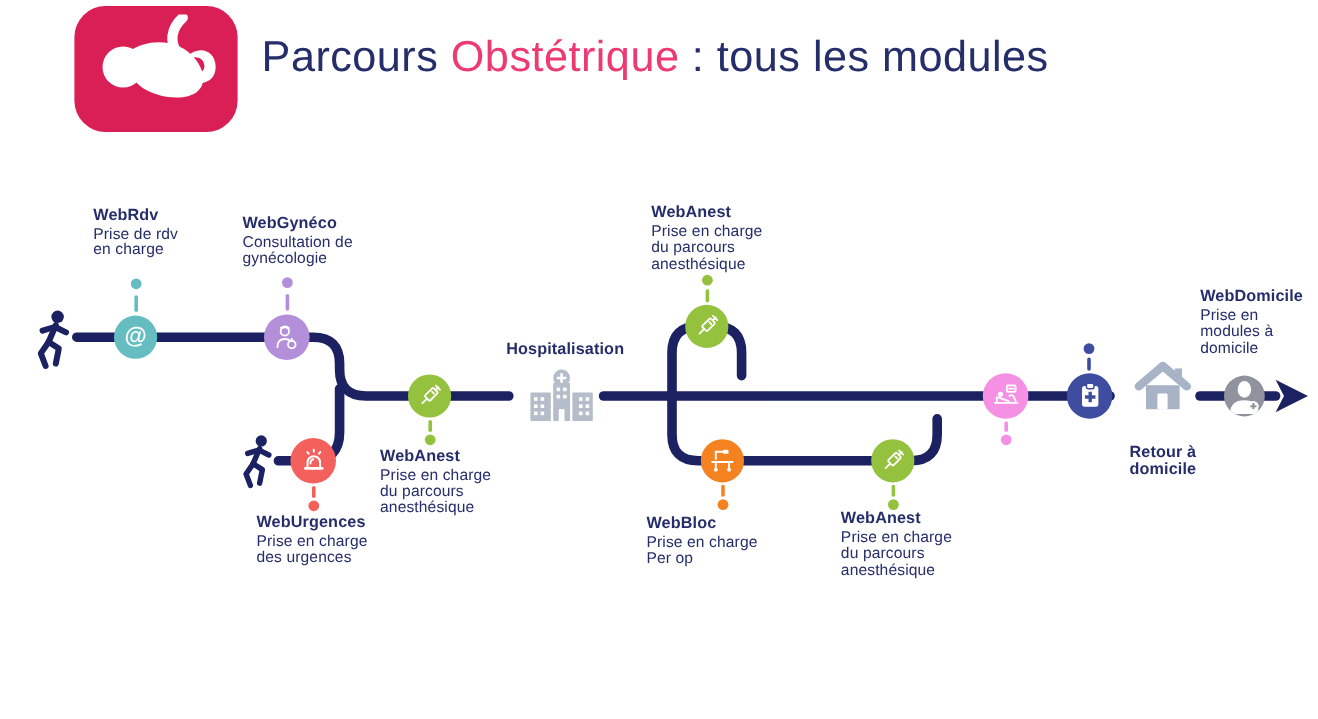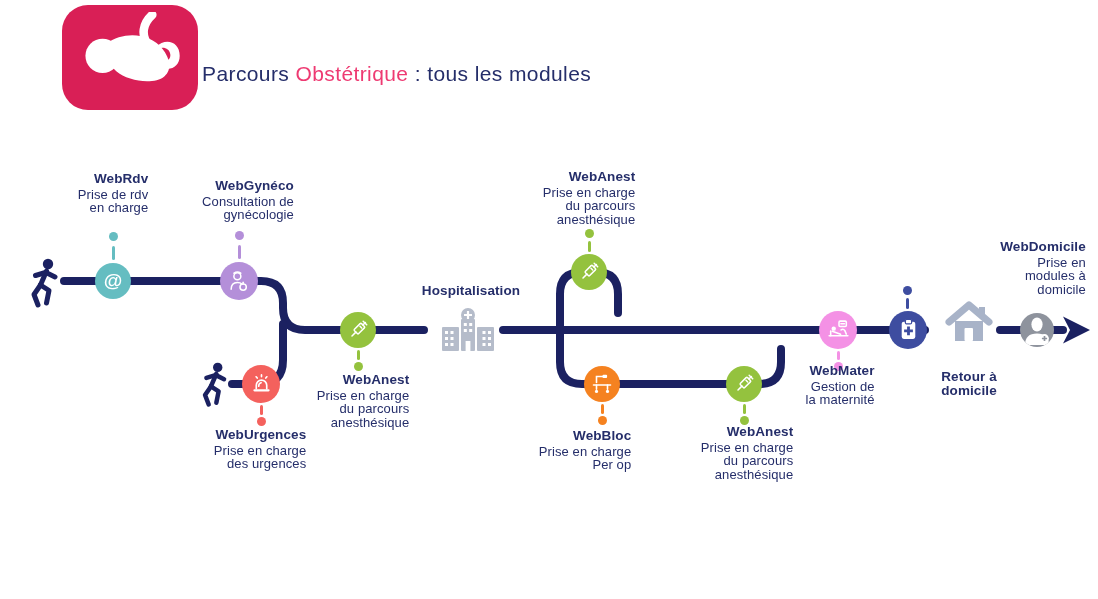--- a/index.html
+++ b/index.html
@@ -9,8 +9,8 @@
   
   .logo{position:absolute;left:62px;top:5px;width:136px;height:105px;border-radius:26px;
         display:flex;align-items:center;justify-content:center;}
-  .title{position:absolute;left:202px;top:26px;font-size:21px;letter-spacing:.4px;
-         font-weight:500;color:#252e6a;white-space:nowrap;margin-top:36px;}
+  .title{position:absolute;left:218px;top:26px;font-size:36px;letter-spacing:.4px;
+         font-weight:500;color:#252e6a;white-space:nowrap;}
   .title .hl{font-weight:500;}
   
   .circle{position:absolute;border-radius:50%;display:flex;align-items:center;

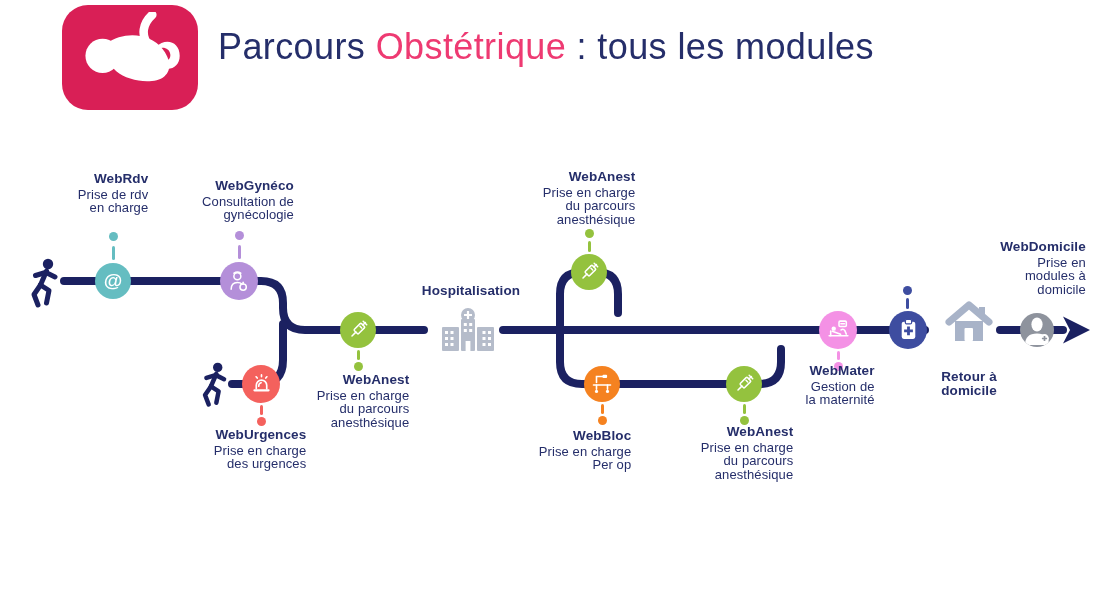--- a/index.html
+++ b/index.html
@@ -16,7 +16,7 @@
   .circle{position:absolute;border-radius:50%;display:flex;align-items:center;
           justify-content:center;overflow:hidden;}
   .at{color:#fff;font-size:19px;font-weight:700;line-height:1;transform:translateY(-1px);}
-  .label{position:absolute;transform:translateX(-50%);text-align:right;color:#252e6a;
+  .label{position:absolute;transform:translateX(-50%);text-align:left;color:#252e6a;
          font-size:13px;line-height:13.5px;letter-spacing:.1px;white-space:nowrap;}
   .label .name{font-weight:700;font-size:13.5px;margin-bottom:2px;}
   .stem{position:absolute;width:3px;border-radius:2px;}

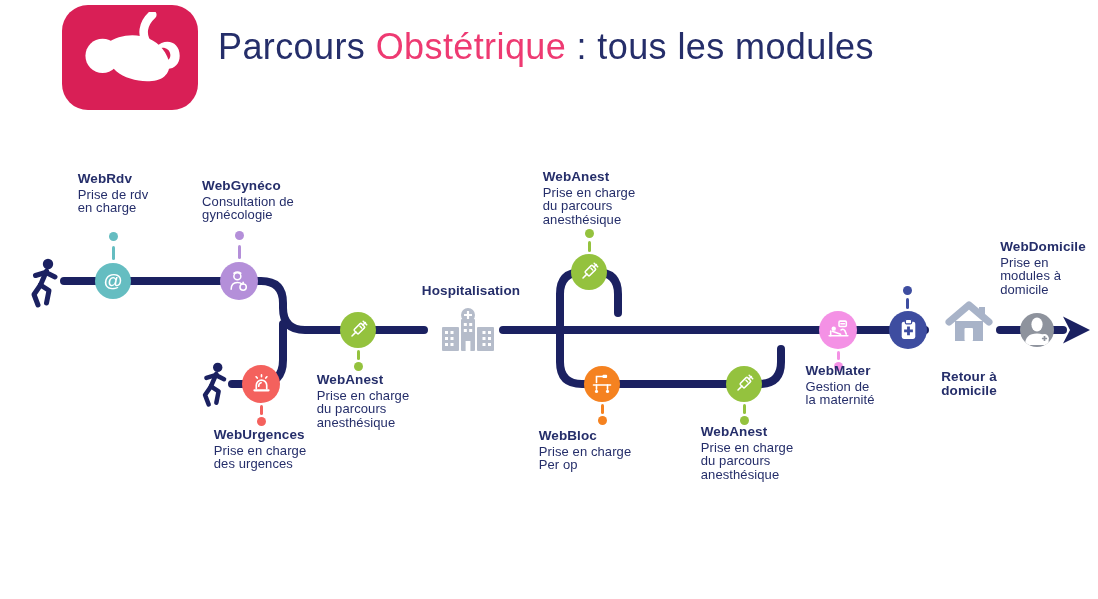--- a/index.html
+++ b/index.html
@@ -307,11 +307,6 @@
     <div>anesthésique</div>
   </div>
 
-  <div class="label" style="left:840px;top:364px">
-    <div class="name">WebMater</div>
-    <div>Gestion de</div>
-    <div>la maternité</div>
-  </div>
 
 
   <div class="label" style="left:969px;top:370px">

